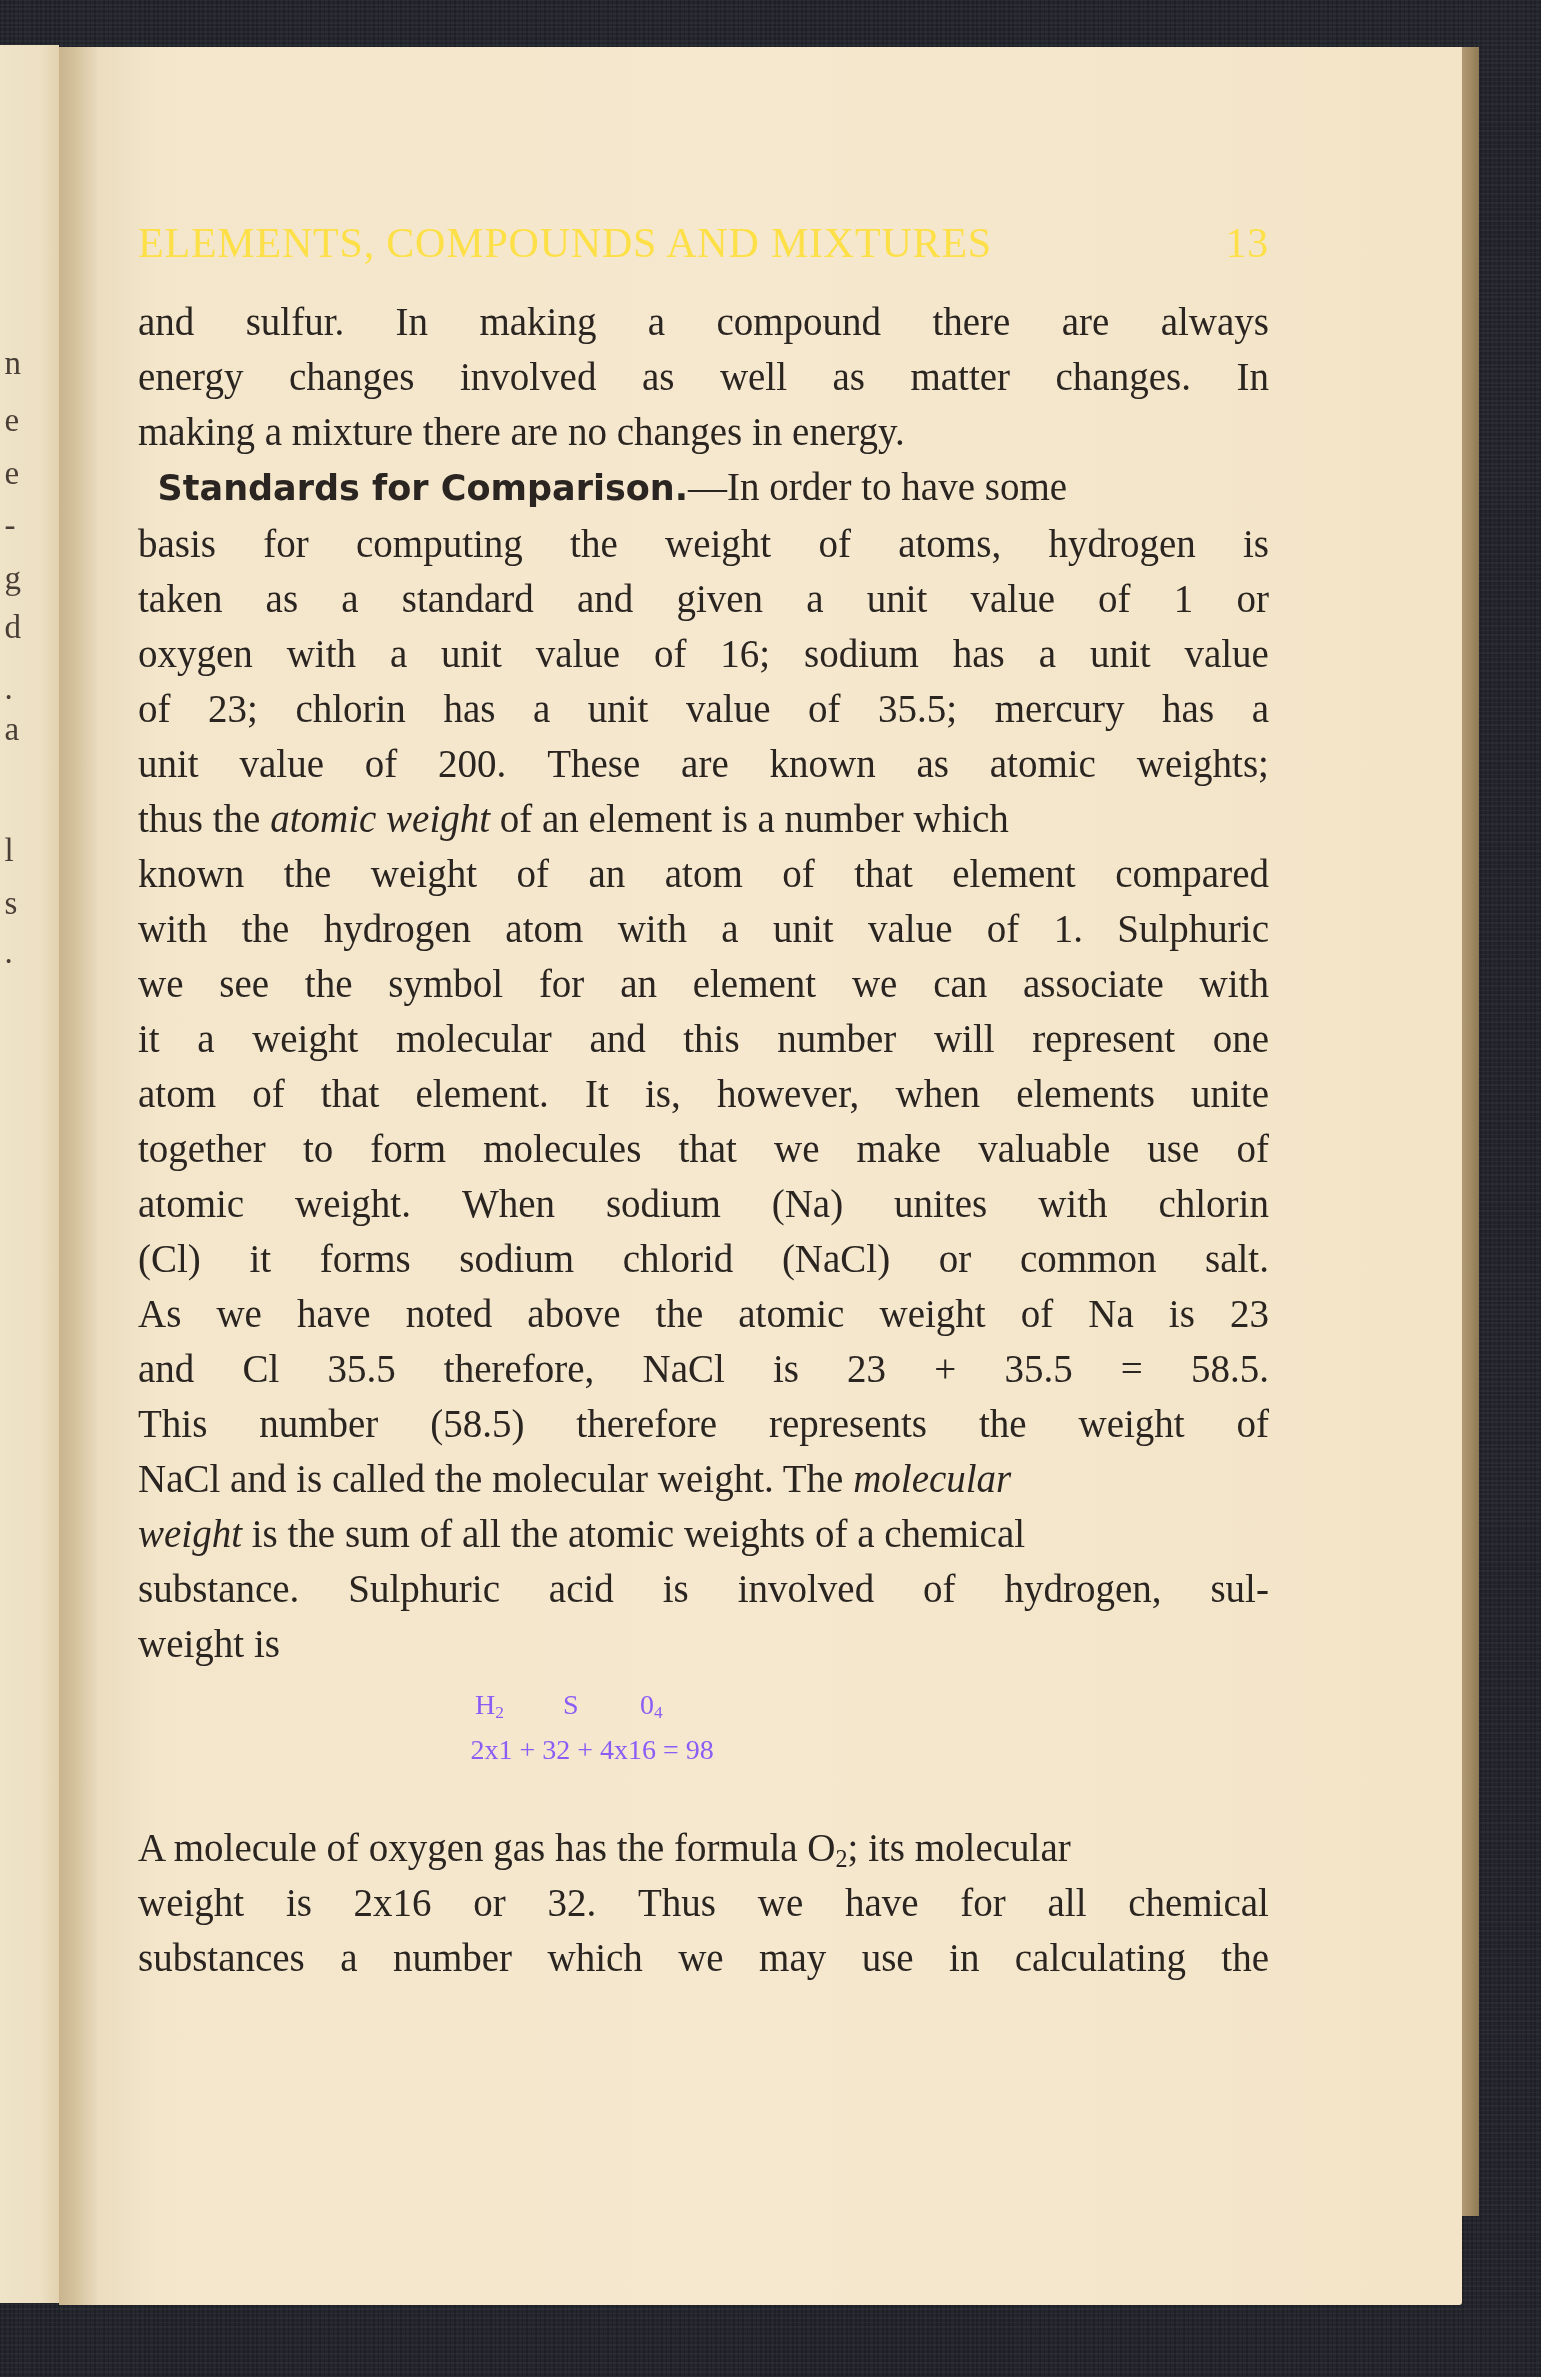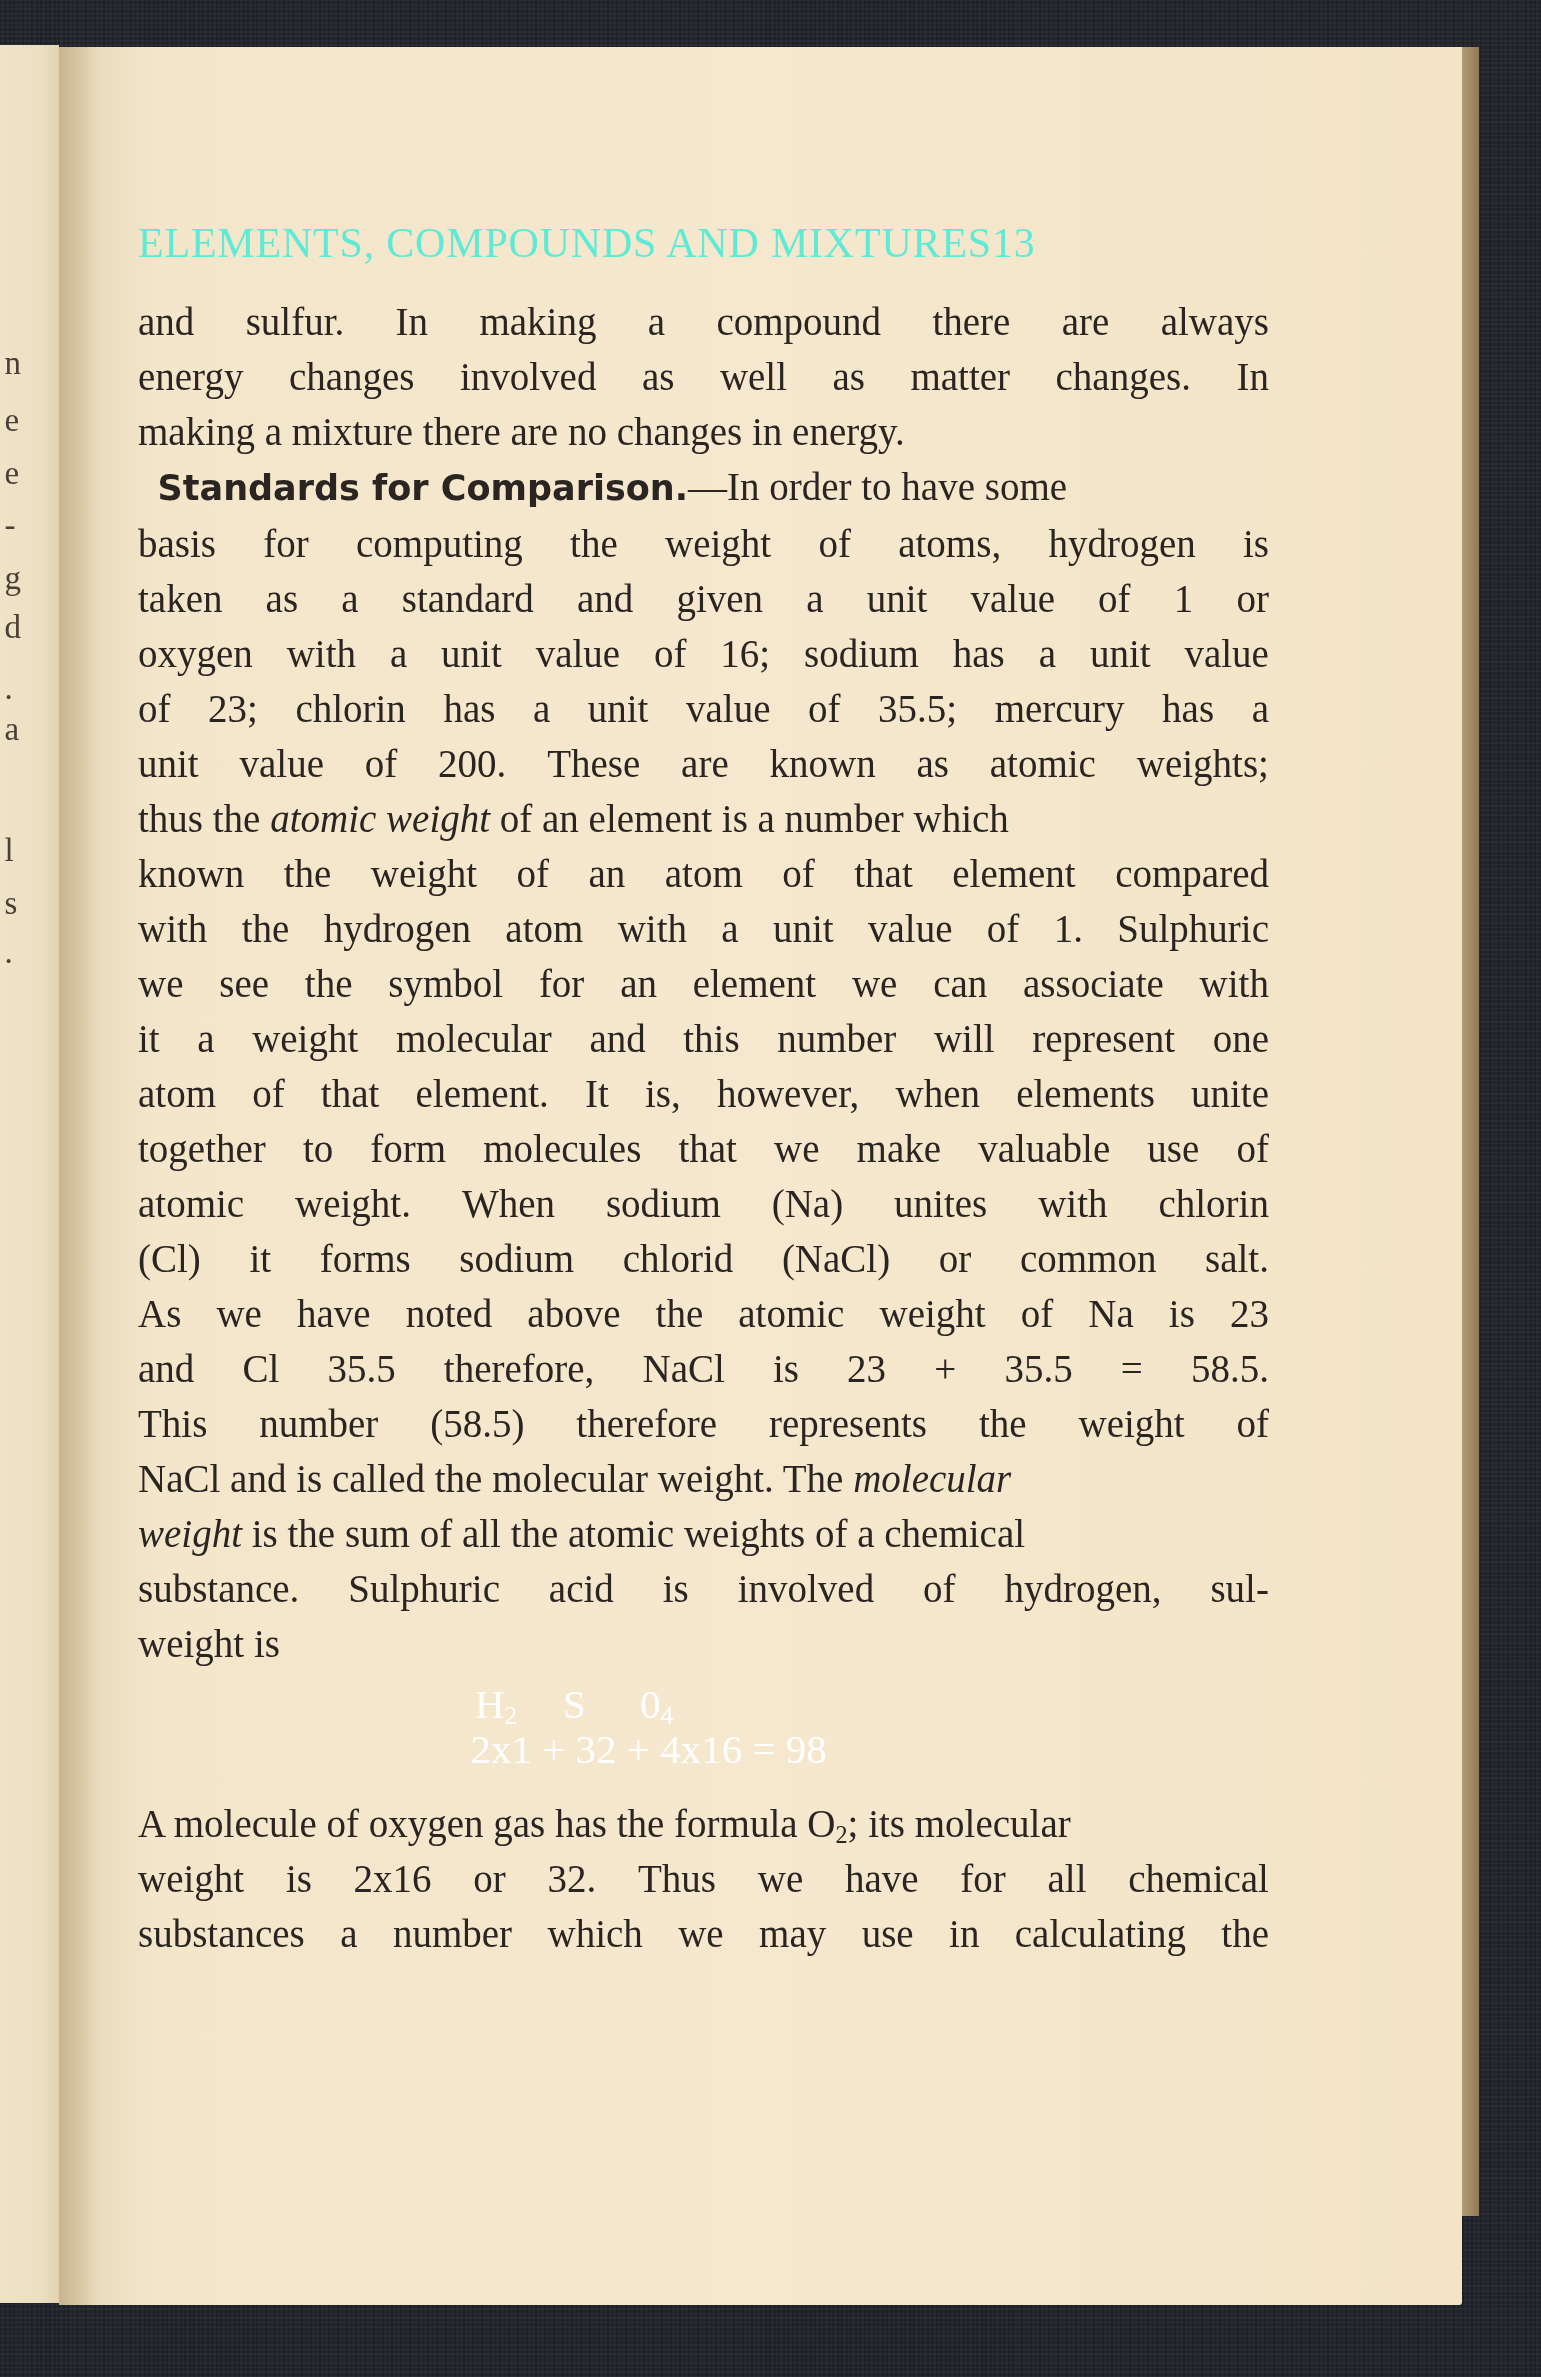--- a/index.html
+++ b/index.html
@@ -47,9 +47,9 @@
     font-family: "DejaVu Serif", "Liberation Serif", serif;
   }
   .running-head {
-    display: flex; justify-content: flex-start;
+    display: flex; justify-content: space-between;
     font-family: "Liberation Serif", serif;
-    font-size: 42px; letter-spacing: 0.8px; color: #5eead4;
+    font-size: 42px; letter-spacing: 0.8px; color: #fde047;
     margin-bottom: 27px;
     width: 1131px;
   }

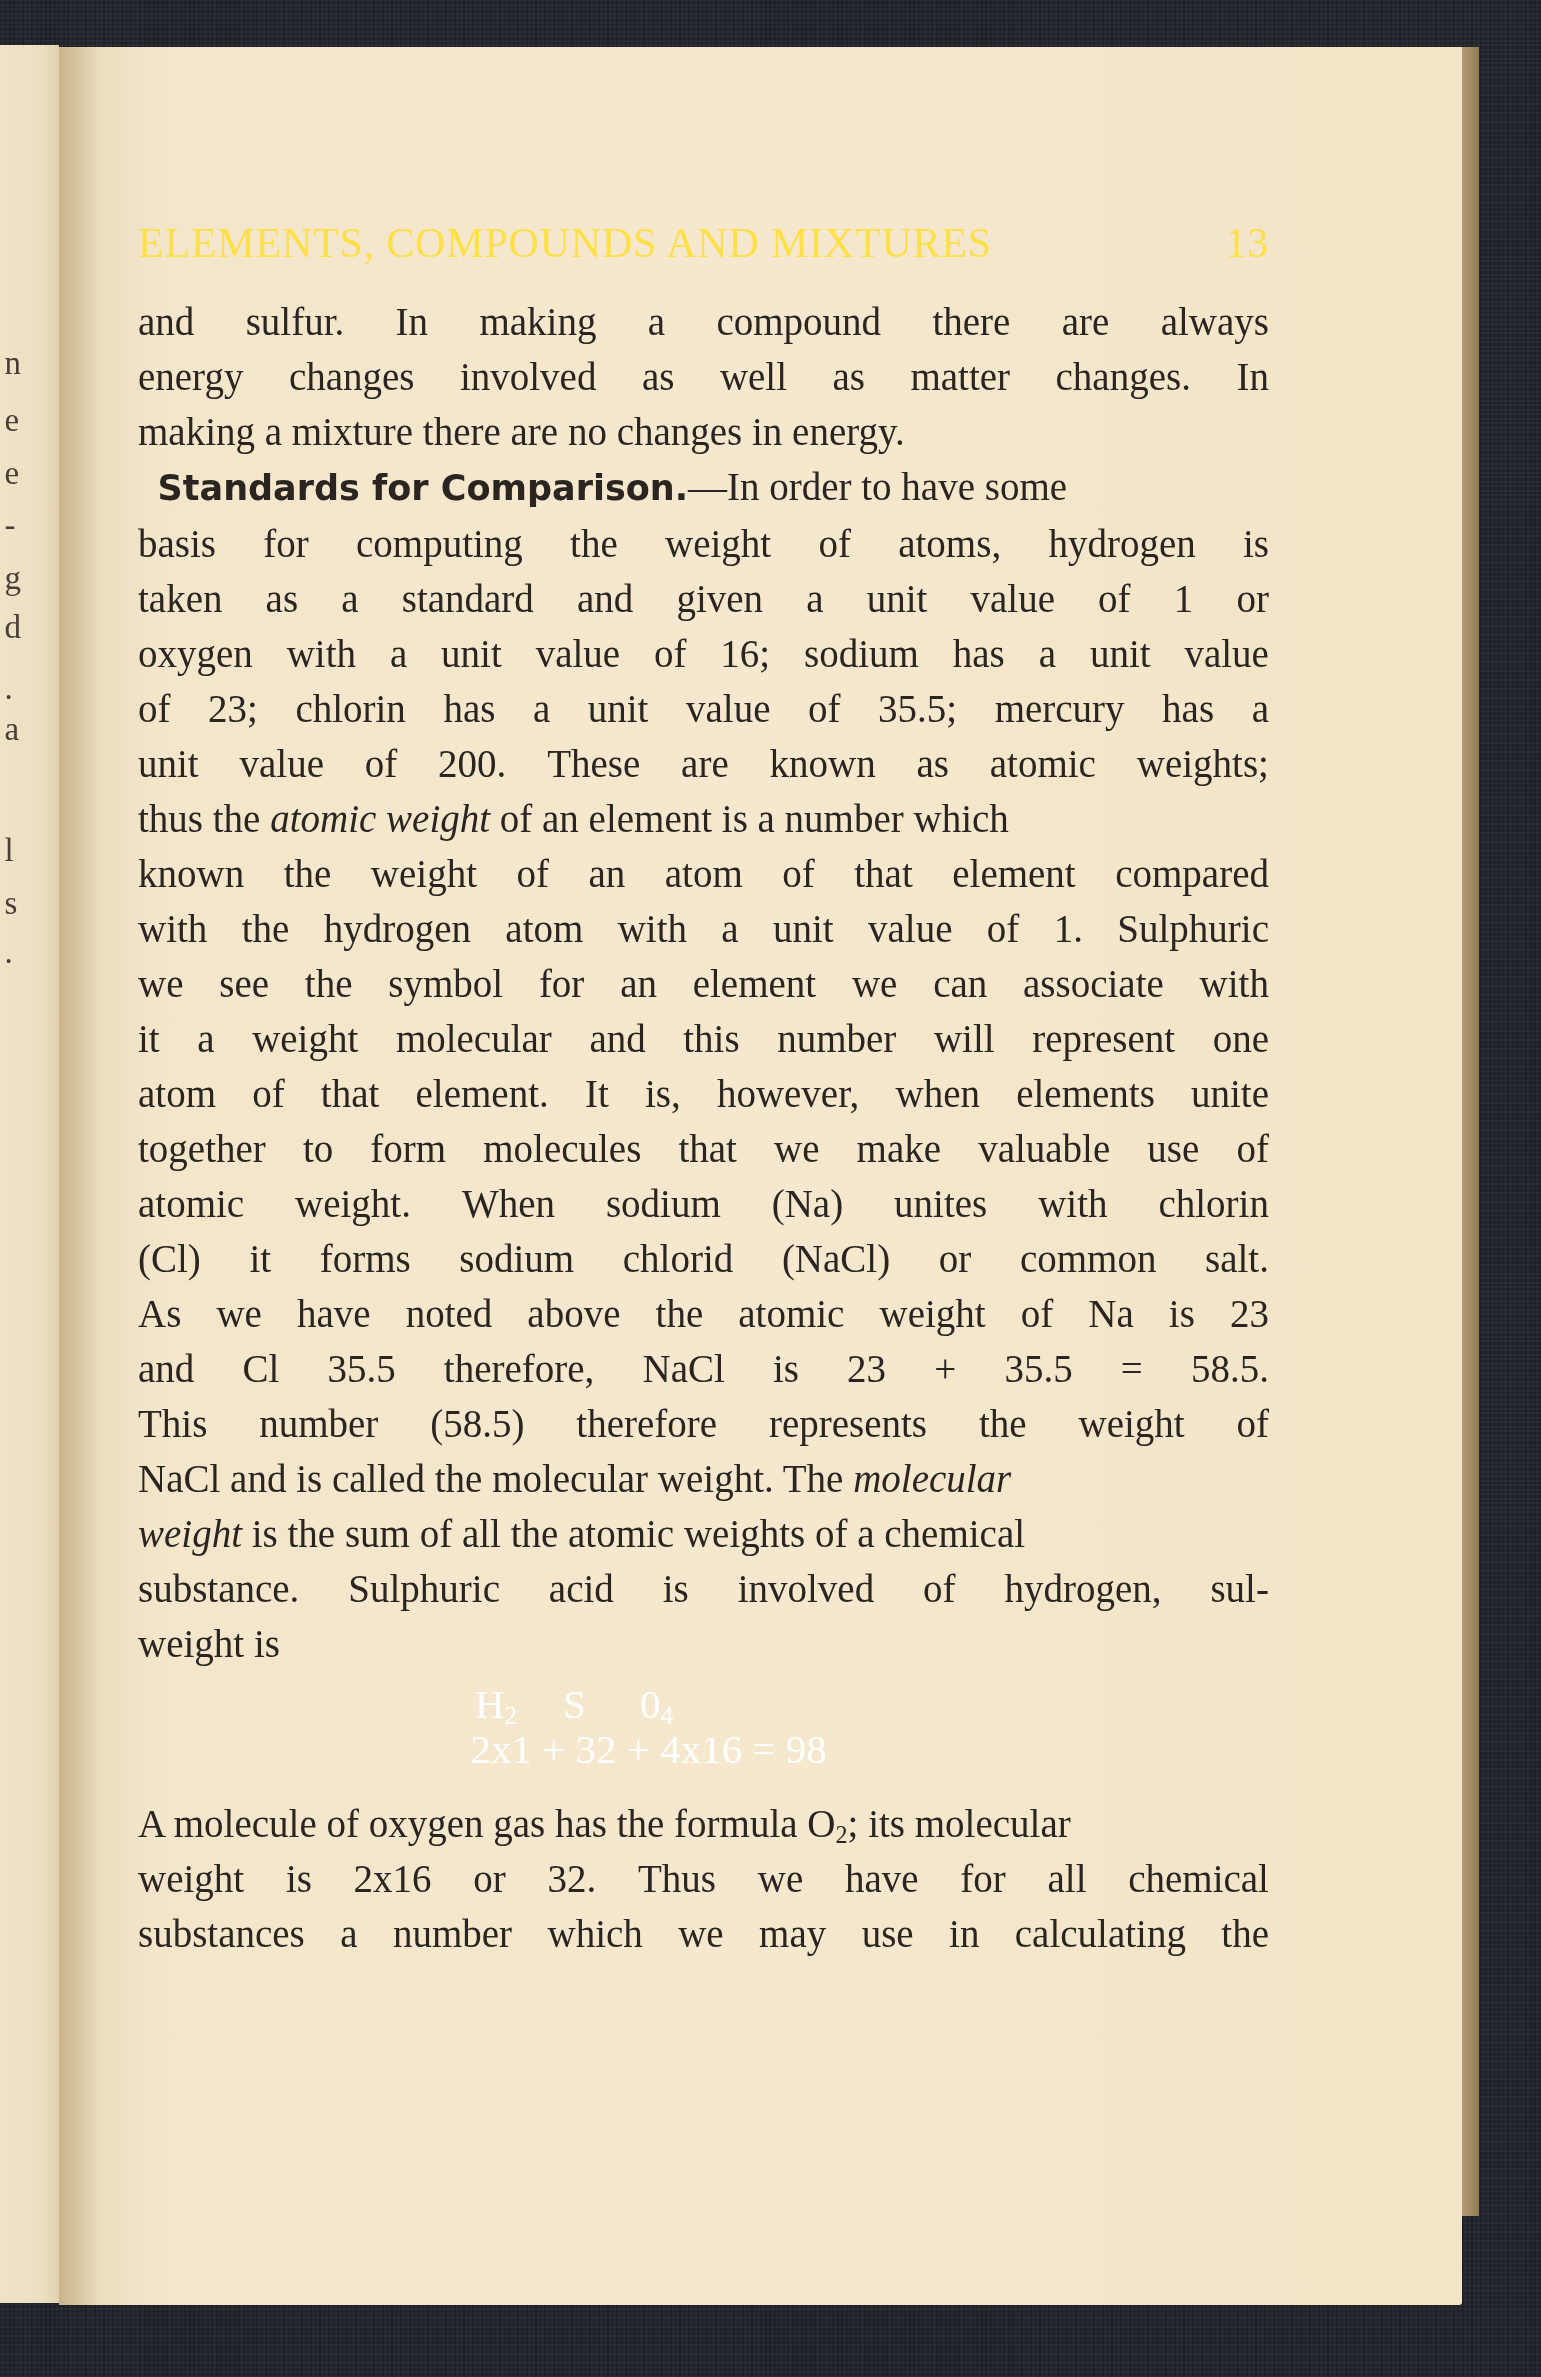--- a/index.html
+++ b/index.html
@@ -66,8 +66,8 @@
   em { font-style: italic; }
   sub { font-size: 0.62em; vertical-align: -0.25em; line-height: 0; }
   .formula {
-    font-family: "Liberation Serif", serif; font-size: 41px; color: #ffffff;
-    margin-left: 337px; line-height: 45px; margin-top: 10.6px; margin-bottom: 24px;
+    font-family: "Liberation Serif", serif; font-size: 28px; color: #8b5cf6;
+    margin-left: 337px; line-height: 45px; margin-top: 10.6px; margin-bottom: 48px;
   }
   .formula .row1 { display: flex; gap: 0; }
   .formula .row1 span { display: inline-block; }

